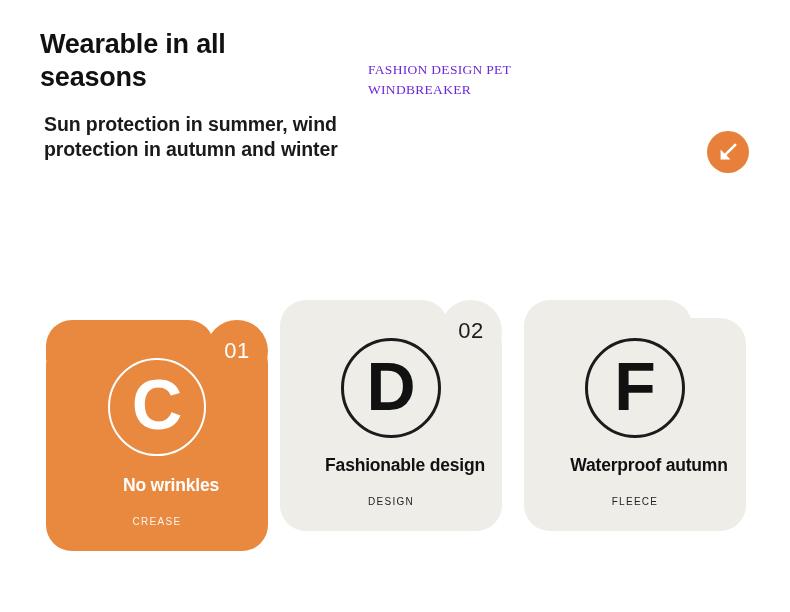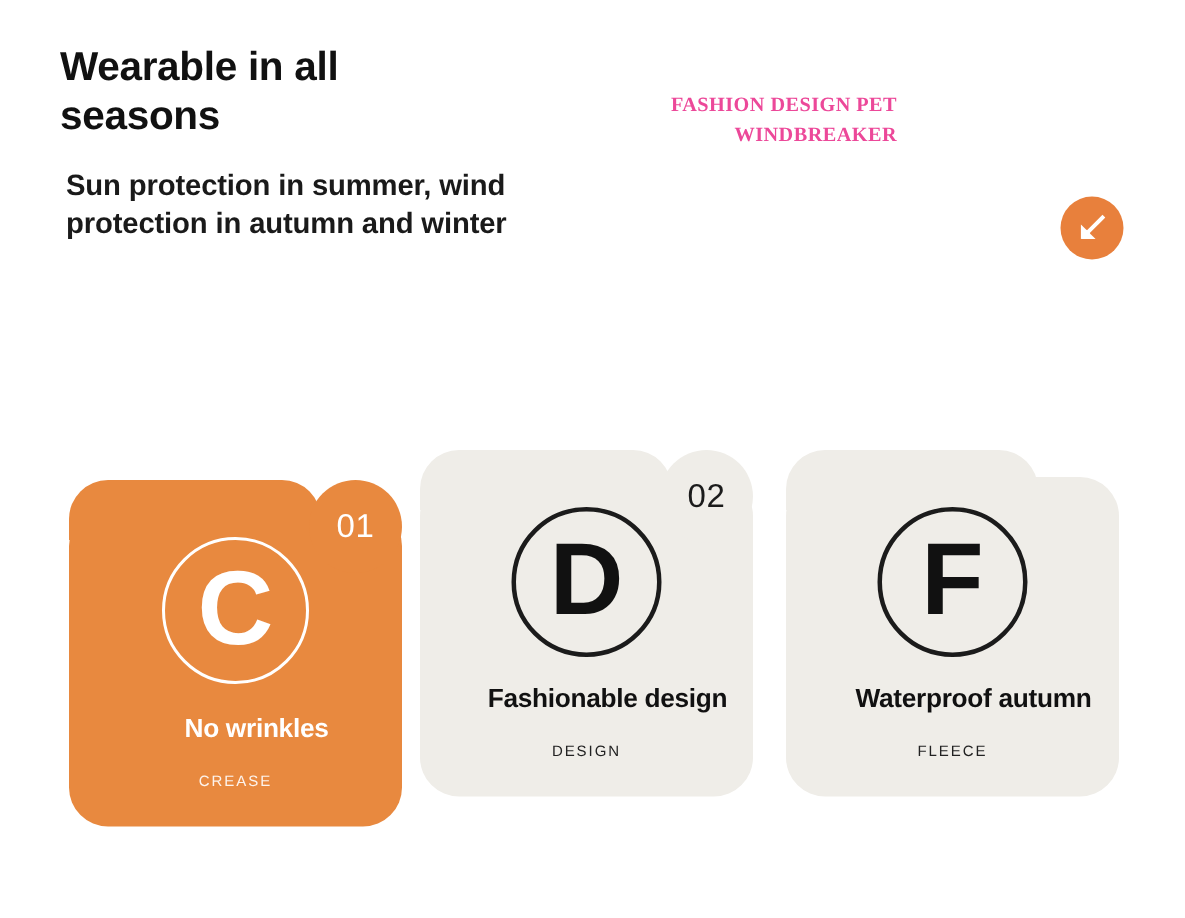--- a/index.html
+++ b/index.html
@@ -53,12 +53,12 @@
     right: 40px;
     top: 60px;
     width: 230px;
-    text-align: right;
+    text-align: left;
     font-family: "Liberation Serif", serif;
-    font-weight: bold;
+    font-weight: normal;
     font-size: 13.5px;
     line-height: 1.45;
-    color: #ec4899;
+    color: #6d28d9;
     letter-spacing: 0.3px;
   }
 

